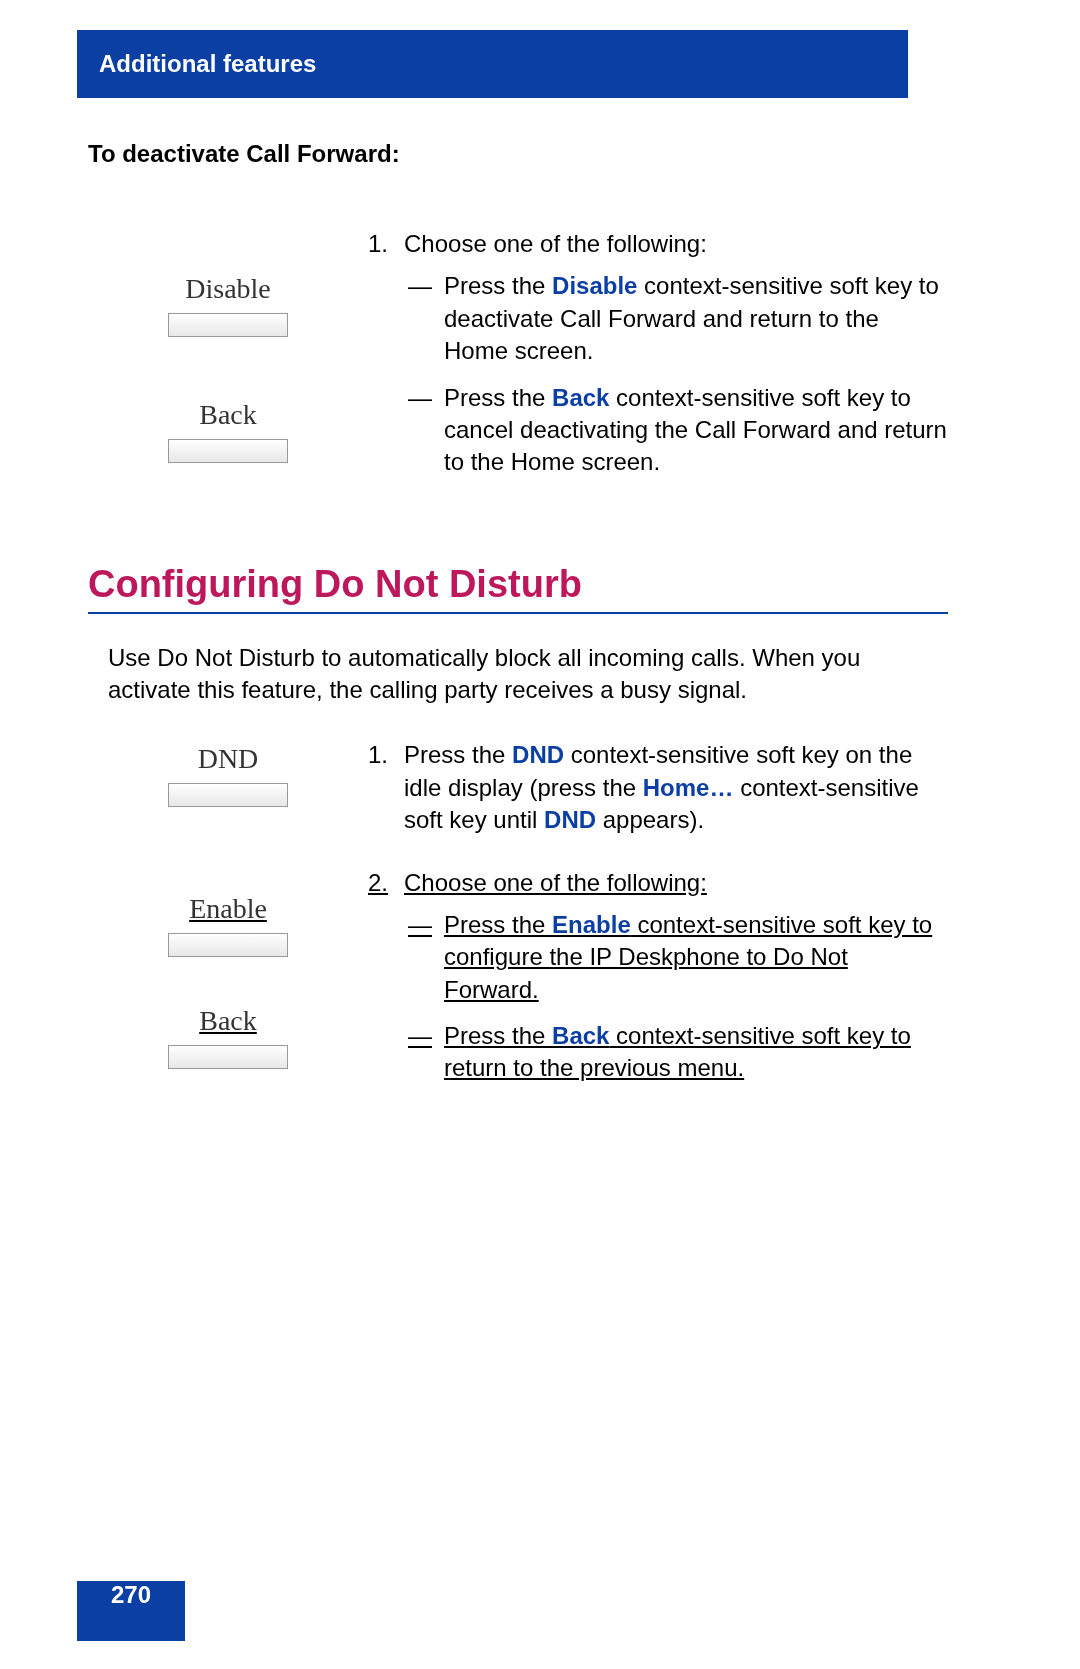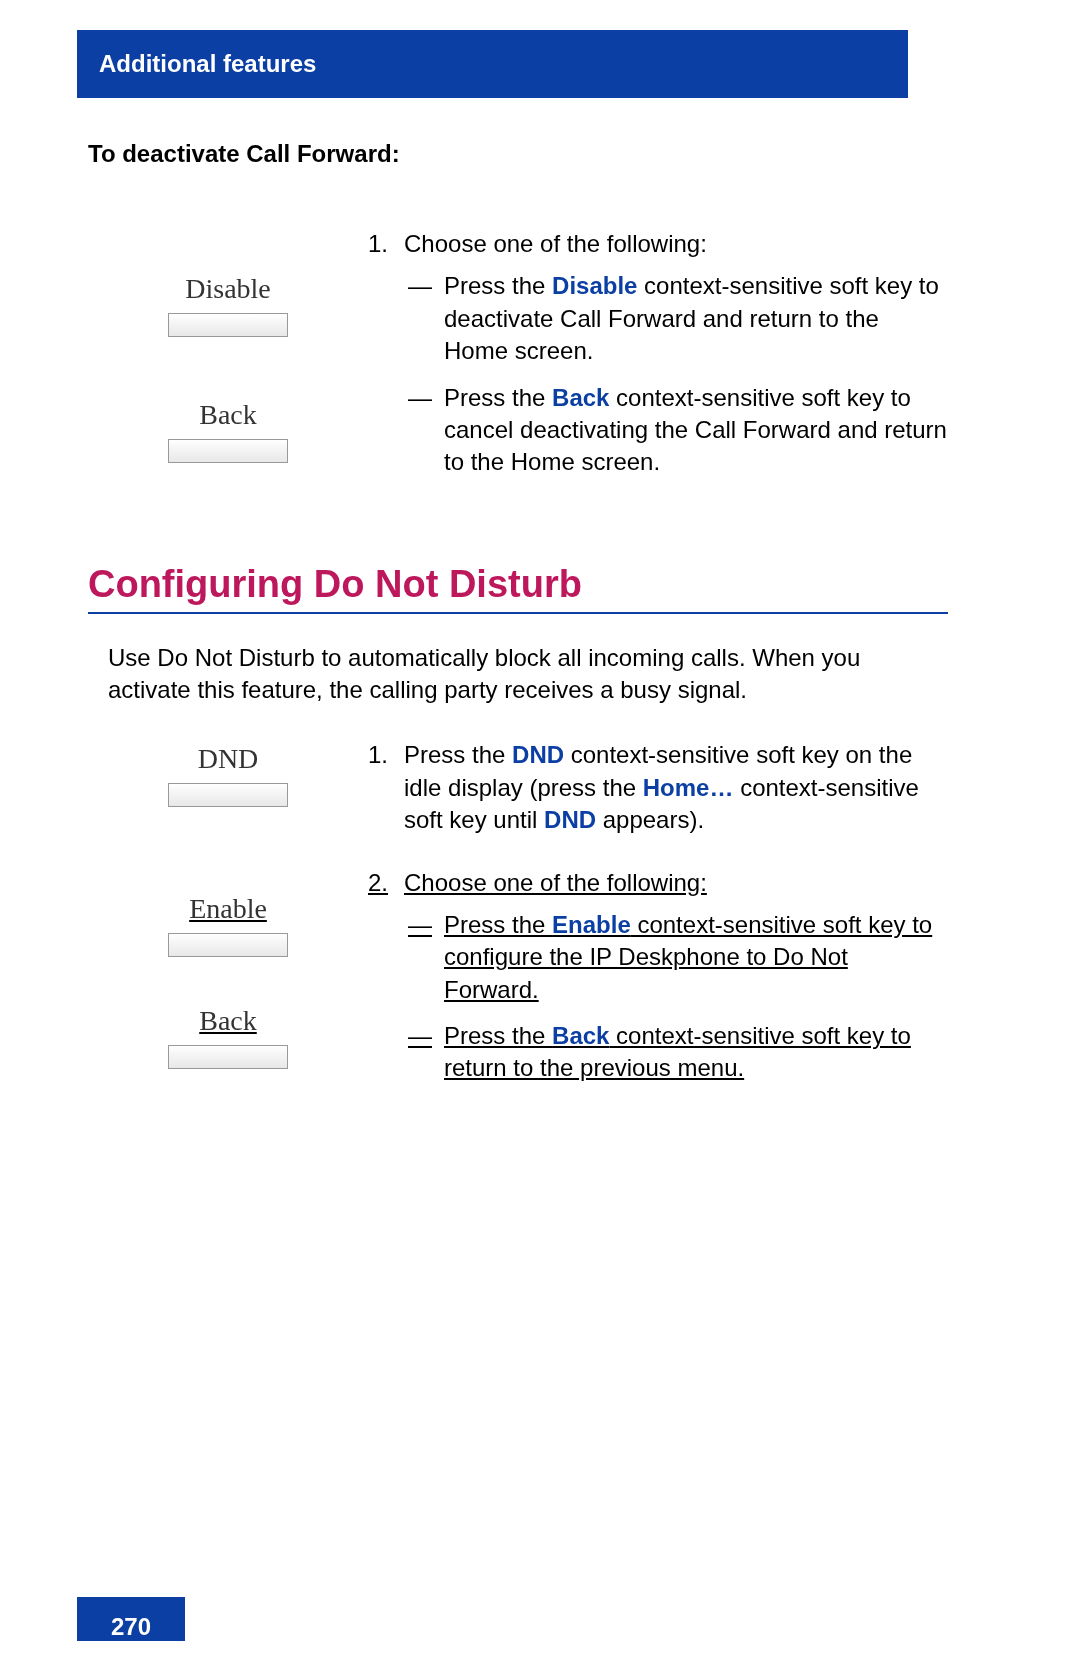--- a/index.html
+++ b/index.html
@@ -137,10 +137,10 @@
       left: 77px;
       bottom: 28px;
       width: 108px;
-      height: 44px;
+      height: 60px;
       background: #0b3fa4;
       display: flex;
-      align-items: flex-end;
+      align-items: flex-start;
       justify-content: center;
       color: #ffffff;
       font-weight: bold;

